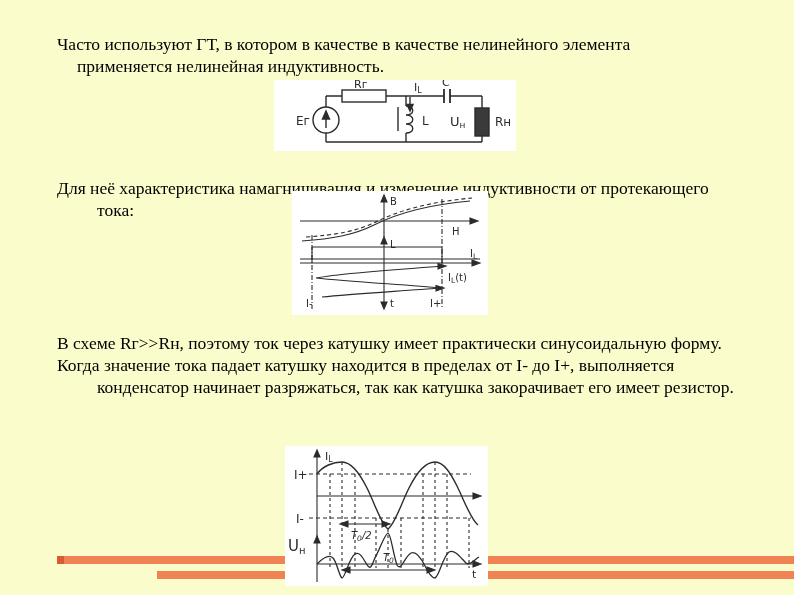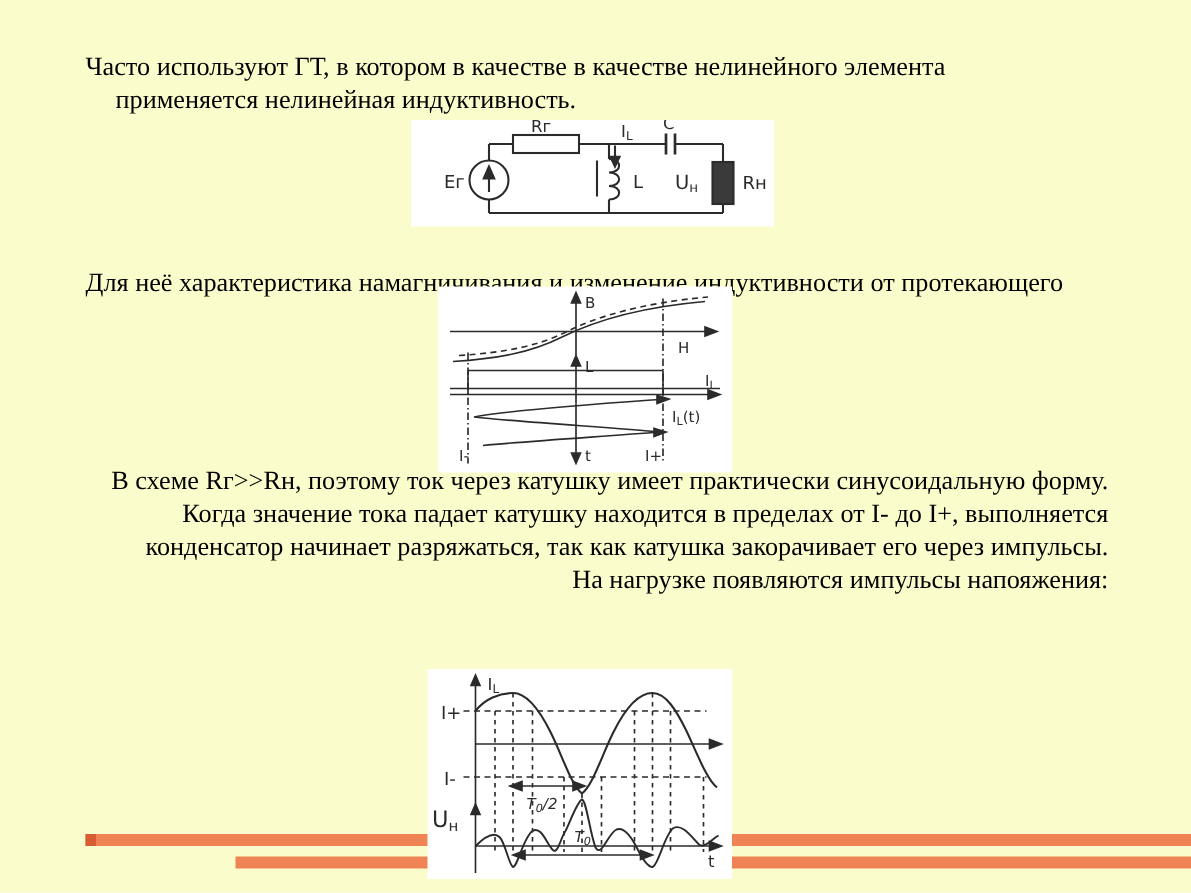--- a/index.html
+++ b/index.html
@@ -69,6 +69,7 @@
 
   <div class="para" id="p2" style="top:161px;margin-top:16px;">
     <div class="line">Для неё характеристика намагничивания и изменение индуктивности от протекающего</div>
+    <div class="line ind40">тока:</div>
   </div>
 
   <div class="figbox" id="magnet-box" style="left:292px;top:191px;width:196px;height:124px;">

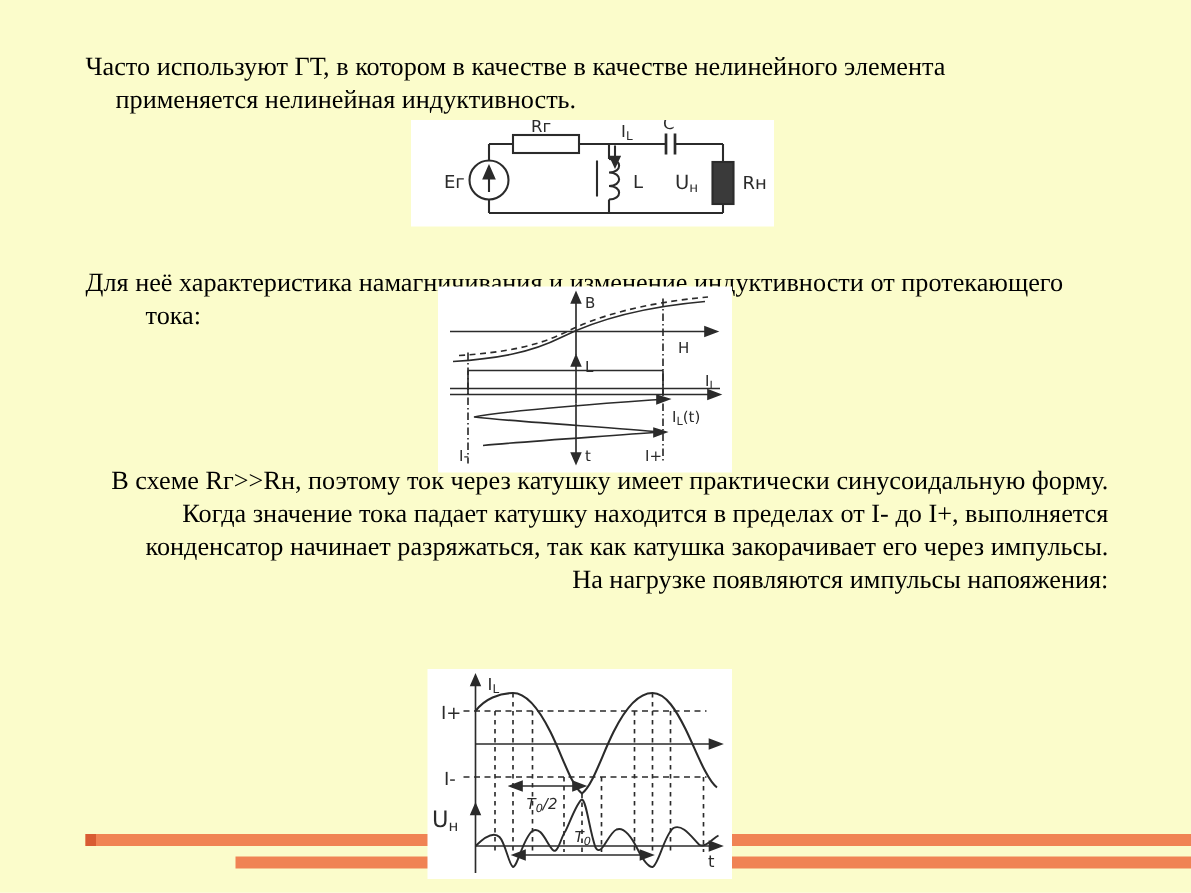--- a/index.html
+++ b/index.html
@@ -115,7 +115,7 @@
     </svg>
   </div>
 
-  <div class="para" id="p3" style="top:309px;text-align:right;">
+  <div class="para" id="p3" style="top:332px;">
     <div class="line">В схеме Rг&gt;&gt;Rн, поэтому ток через катушку имеет практически синусоидальную форму.</div>
     <div class="line">Когда значение тока падает катушку находится в пределах от I- до I+,  выполняется</div>
     <div class="line ind40">конденсатор начинает разряжаться, так как катушка закорачивает его через импульсы.</div>

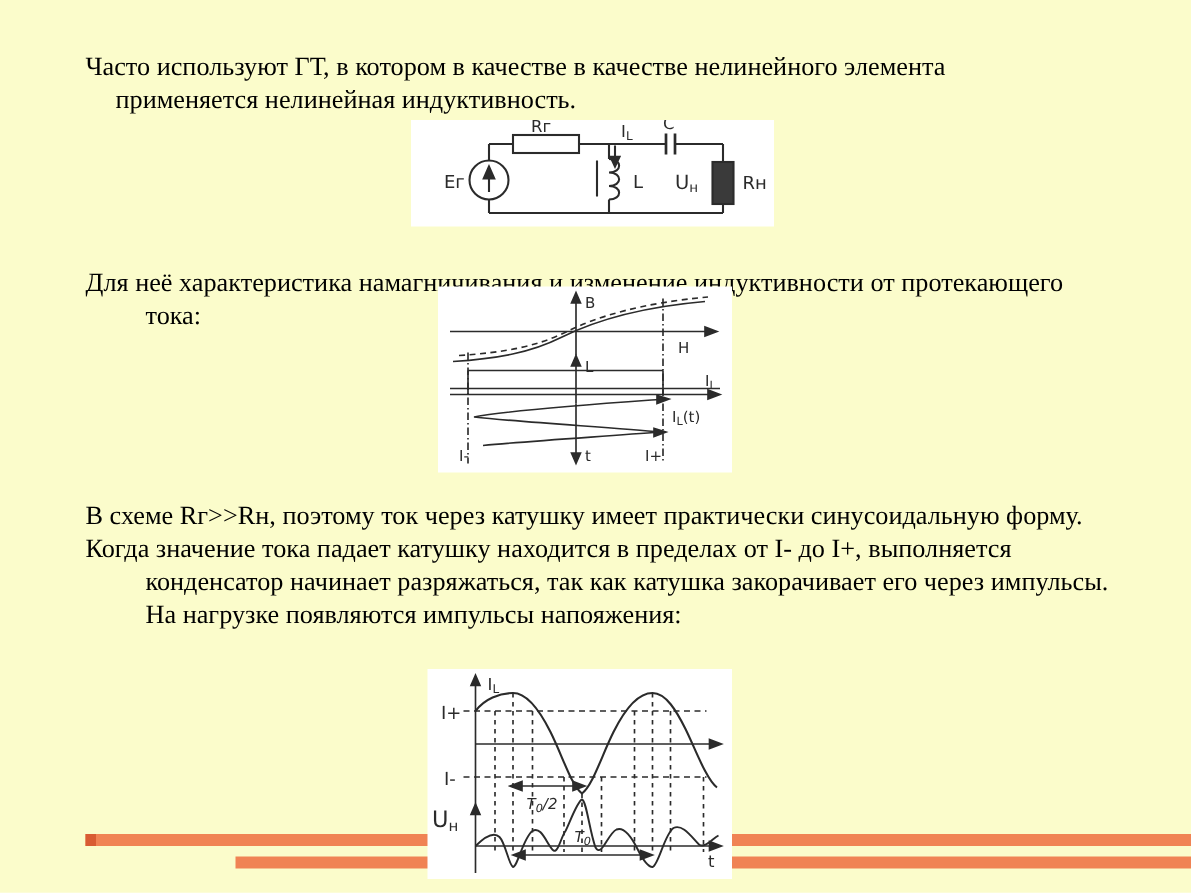--- a/index.html
+++ b/index.html
@@ -118,7 +118,7 @@
   <div class="para" id="p3" style="top:332px;">
     <div class="line">В схеме Rг&gt;&gt;Rн, поэтому ток через катушку имеет практически синусоидальную форму.</div>
     <div class="line">Когда значение тока падает катушку находится в пределах от I- до I+,  выполняется</div>
-    <div class="line ind40">конденсатор начинает разряжаться, так как катушка закорачивает его через импульсы.</div>
+    <div class="line ind40">конденсатор начинает разряжаться, так как катушка закорачивает его имеет резистор.</div>
     <div class="line ind40">На нагрузке появляются импульсы напояжения:</div>
   </div>
 

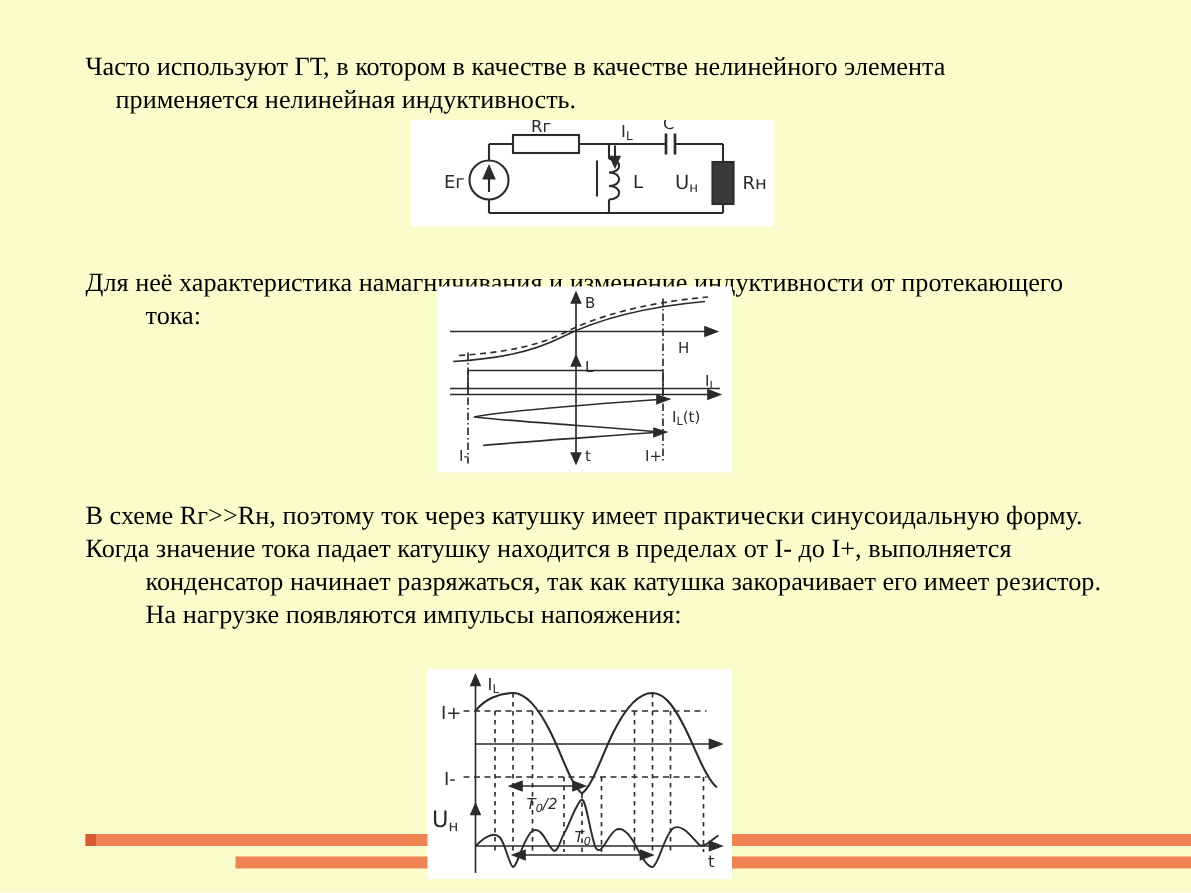--- a/index.html
+++ b/index.html
@@ -119,7 +119,6 @@
     <div class="line">В схеме Rг&gt;&gt;Rн, поэтому ток через катушку имеет практически синусоидальную форму.</div>
     <div class="line">Когда значение тока падает катушку находится в пределах от I- до I+,  выполняется</div>
     <div class="line ind40">конденсатор начинает разряжаться, так как катушка закорачивает его имеет резистор.</div>
-    <div class="line ind40">На нагрузке появляются импульсы напояжения:</div>
   </div>
 
   <div class="bar" style="left:57px;top:556px;width:737px;height:8px;"></div>

